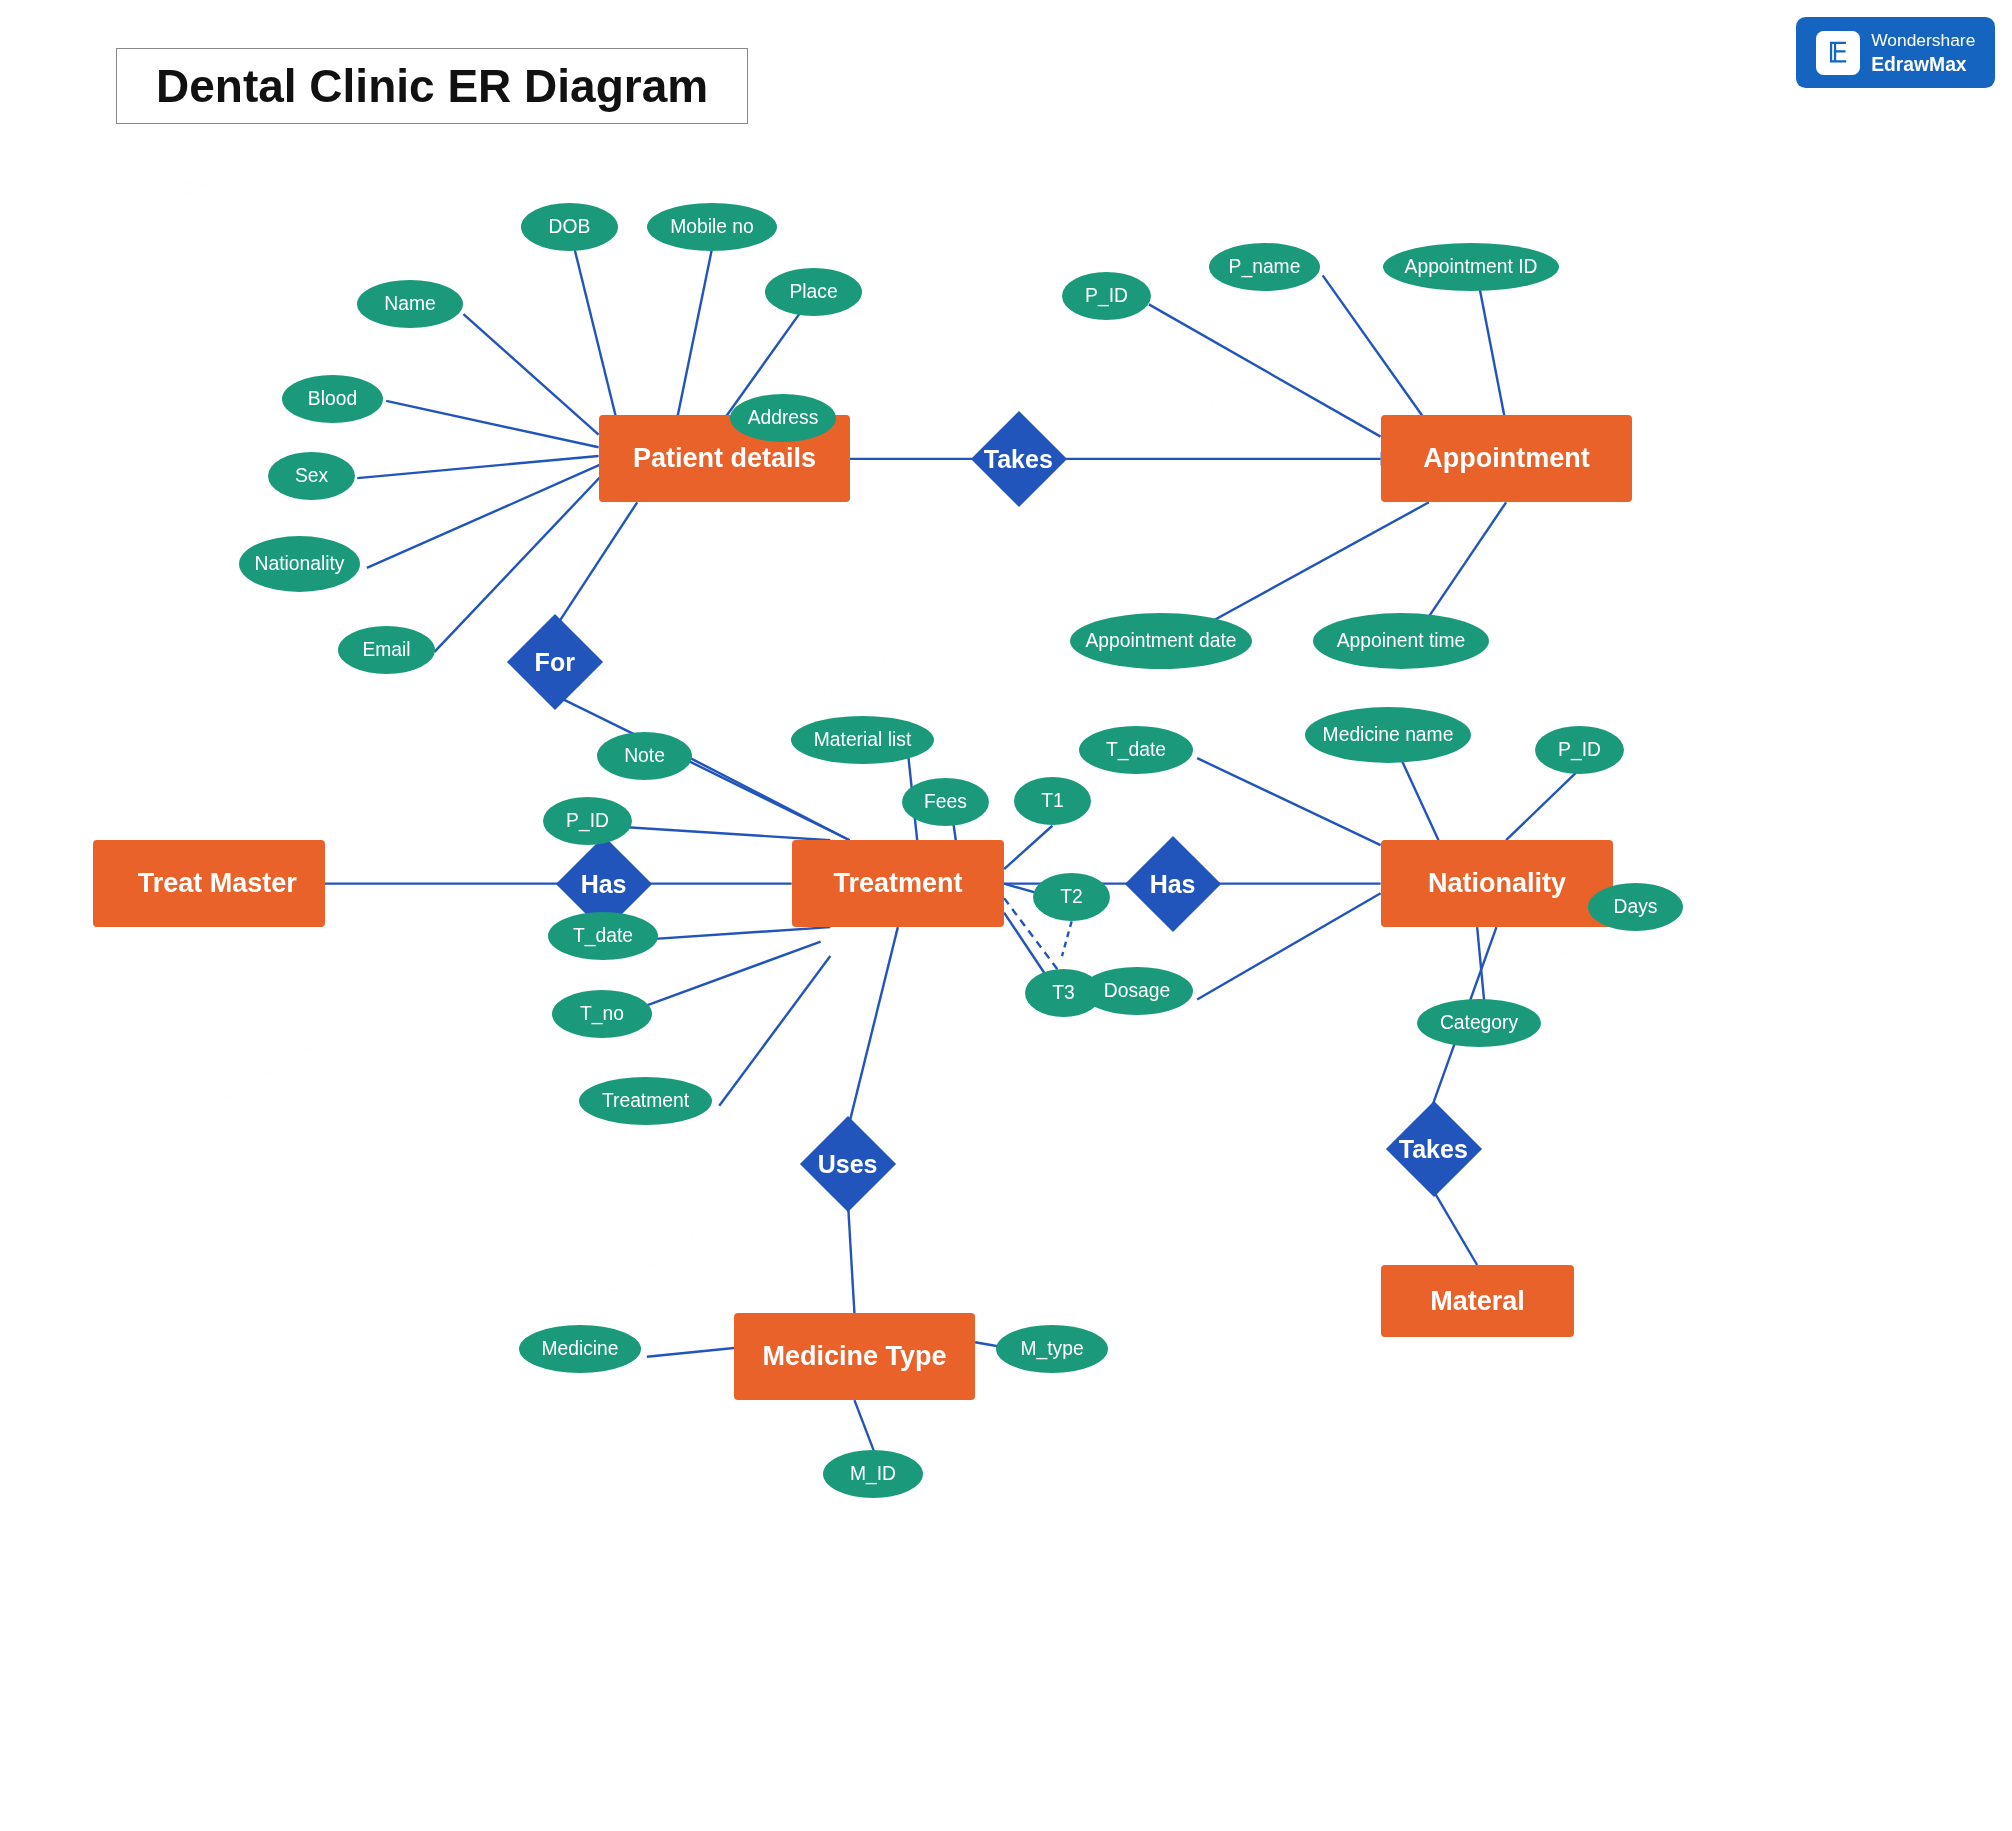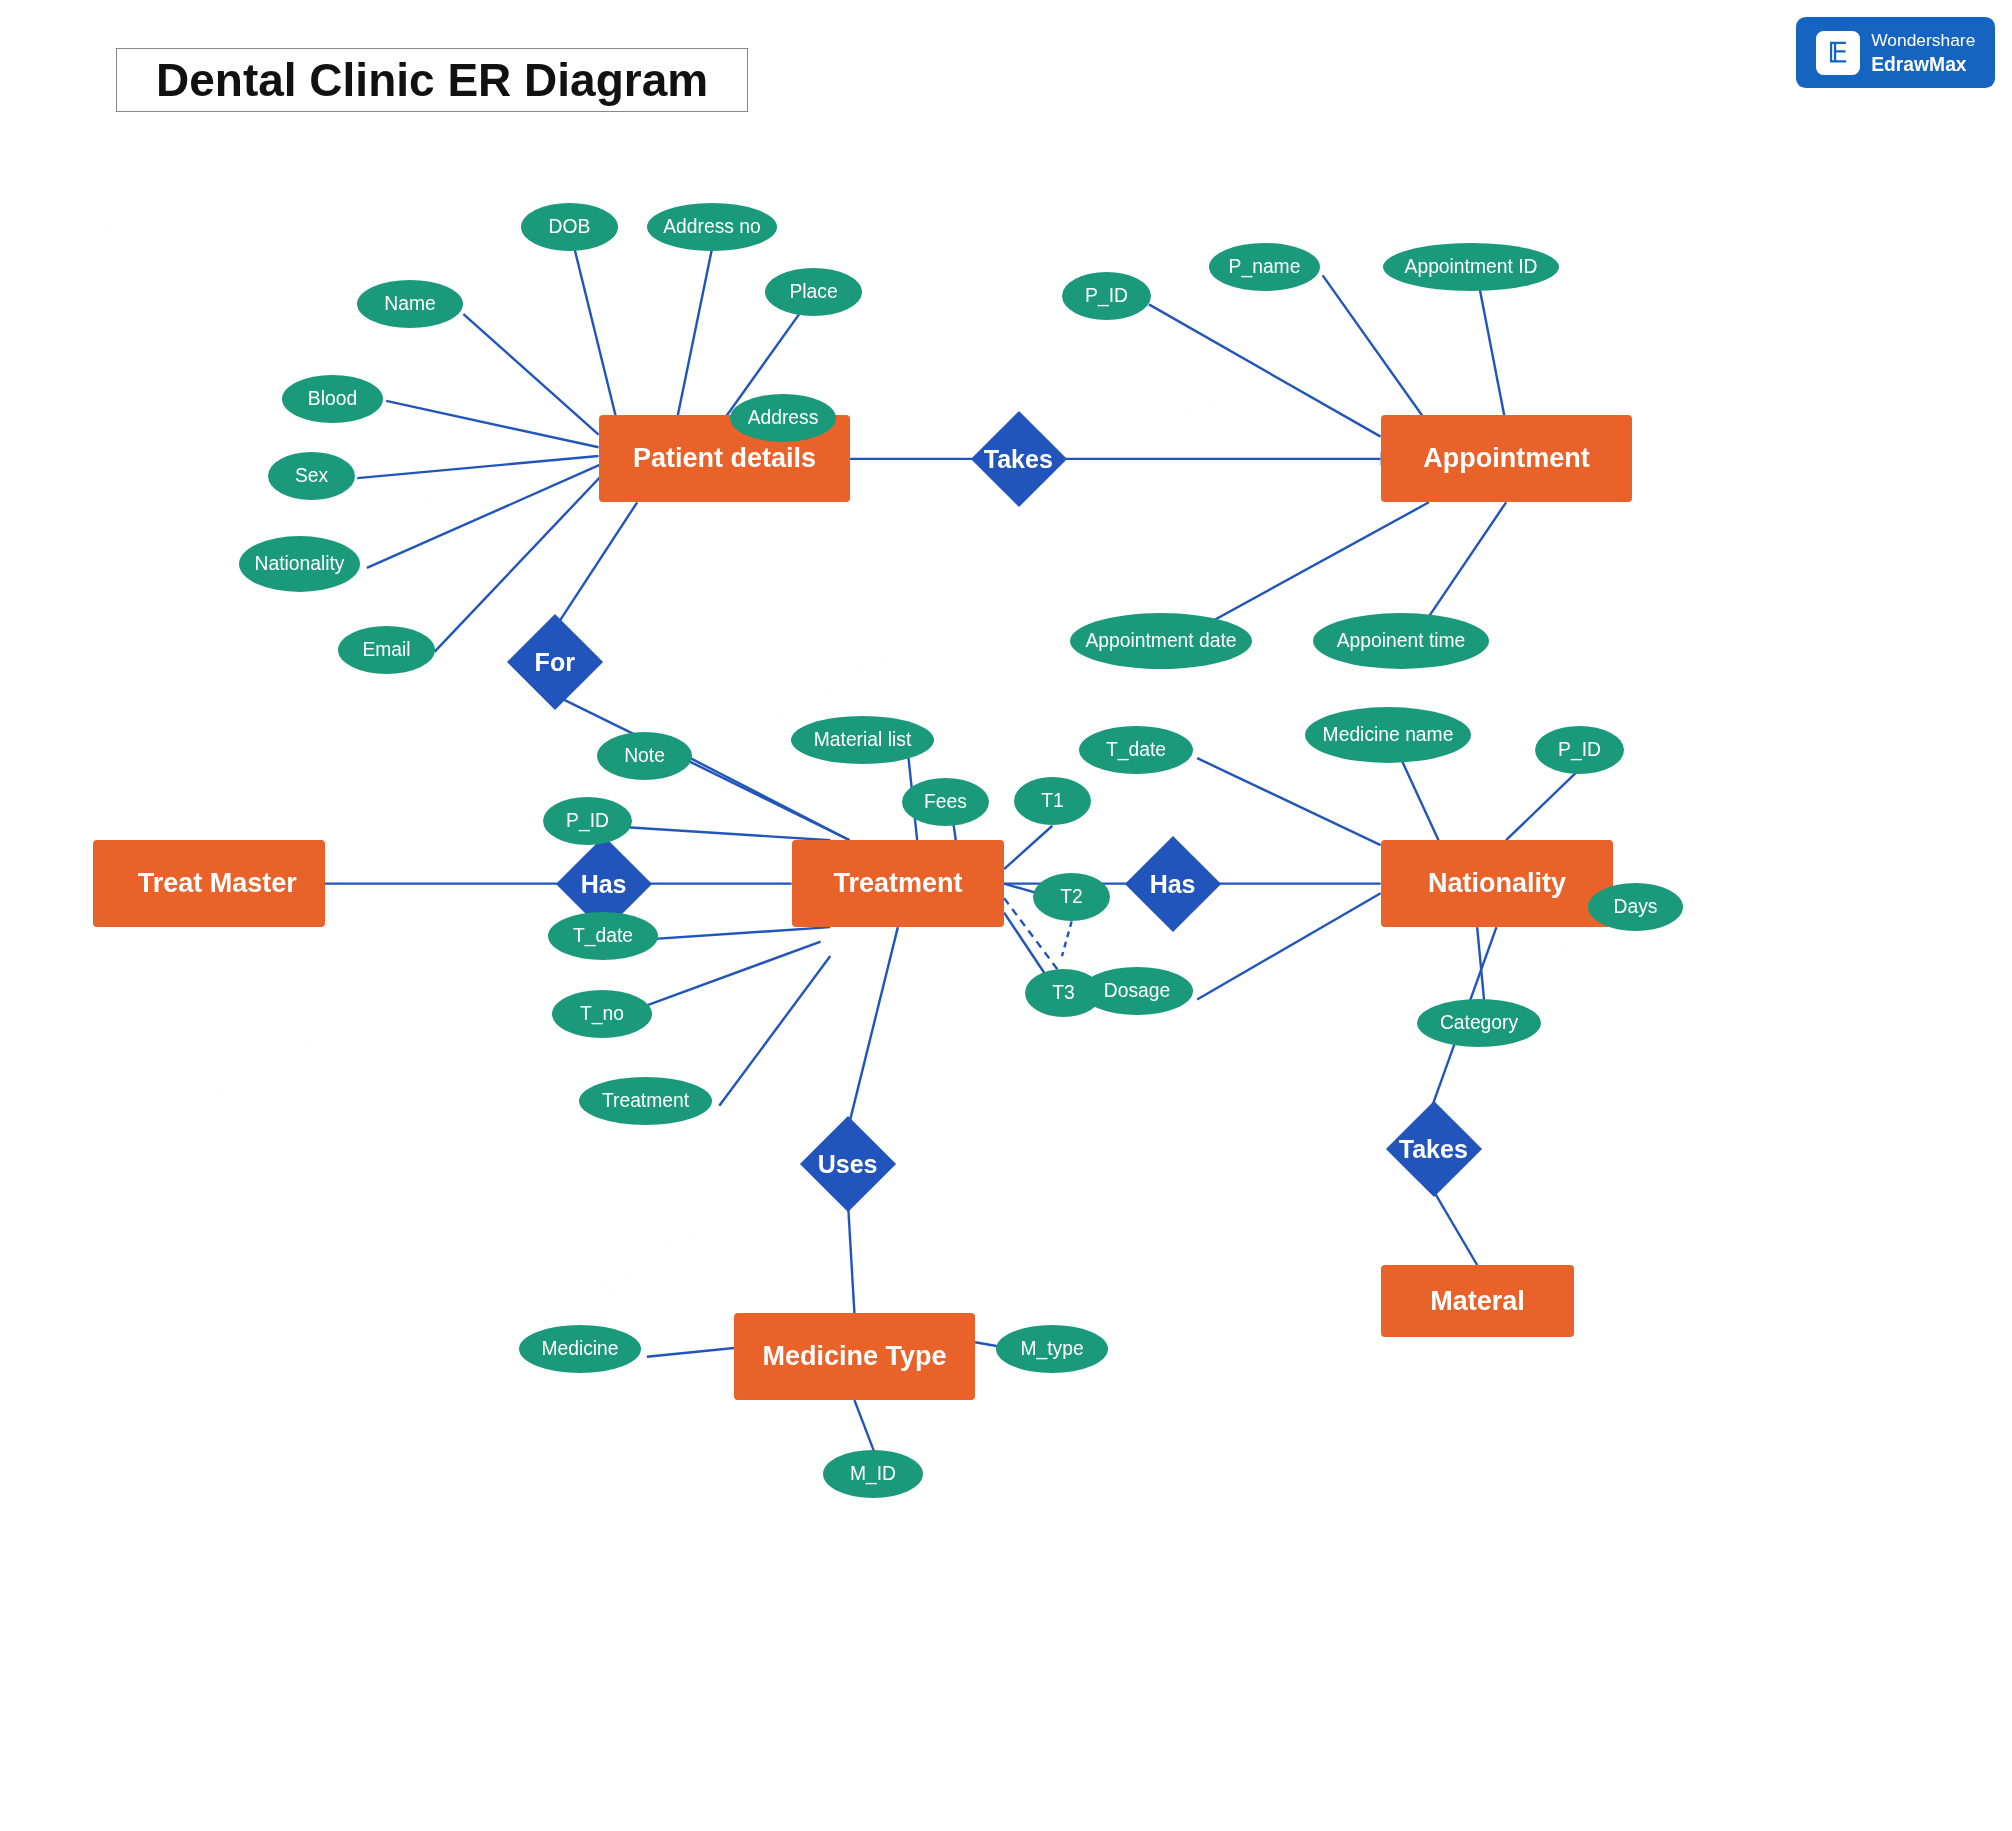--- a/index.html
+++ b/index.html
@@ -61,7 +61,7 @@
       top: 48px;
       left: 116px;
       border: 1.9px solid #888;
-      padding: 4px 39px;
+      padding: 10px 39px;
       background: white;
     }
     .title-box h1 {

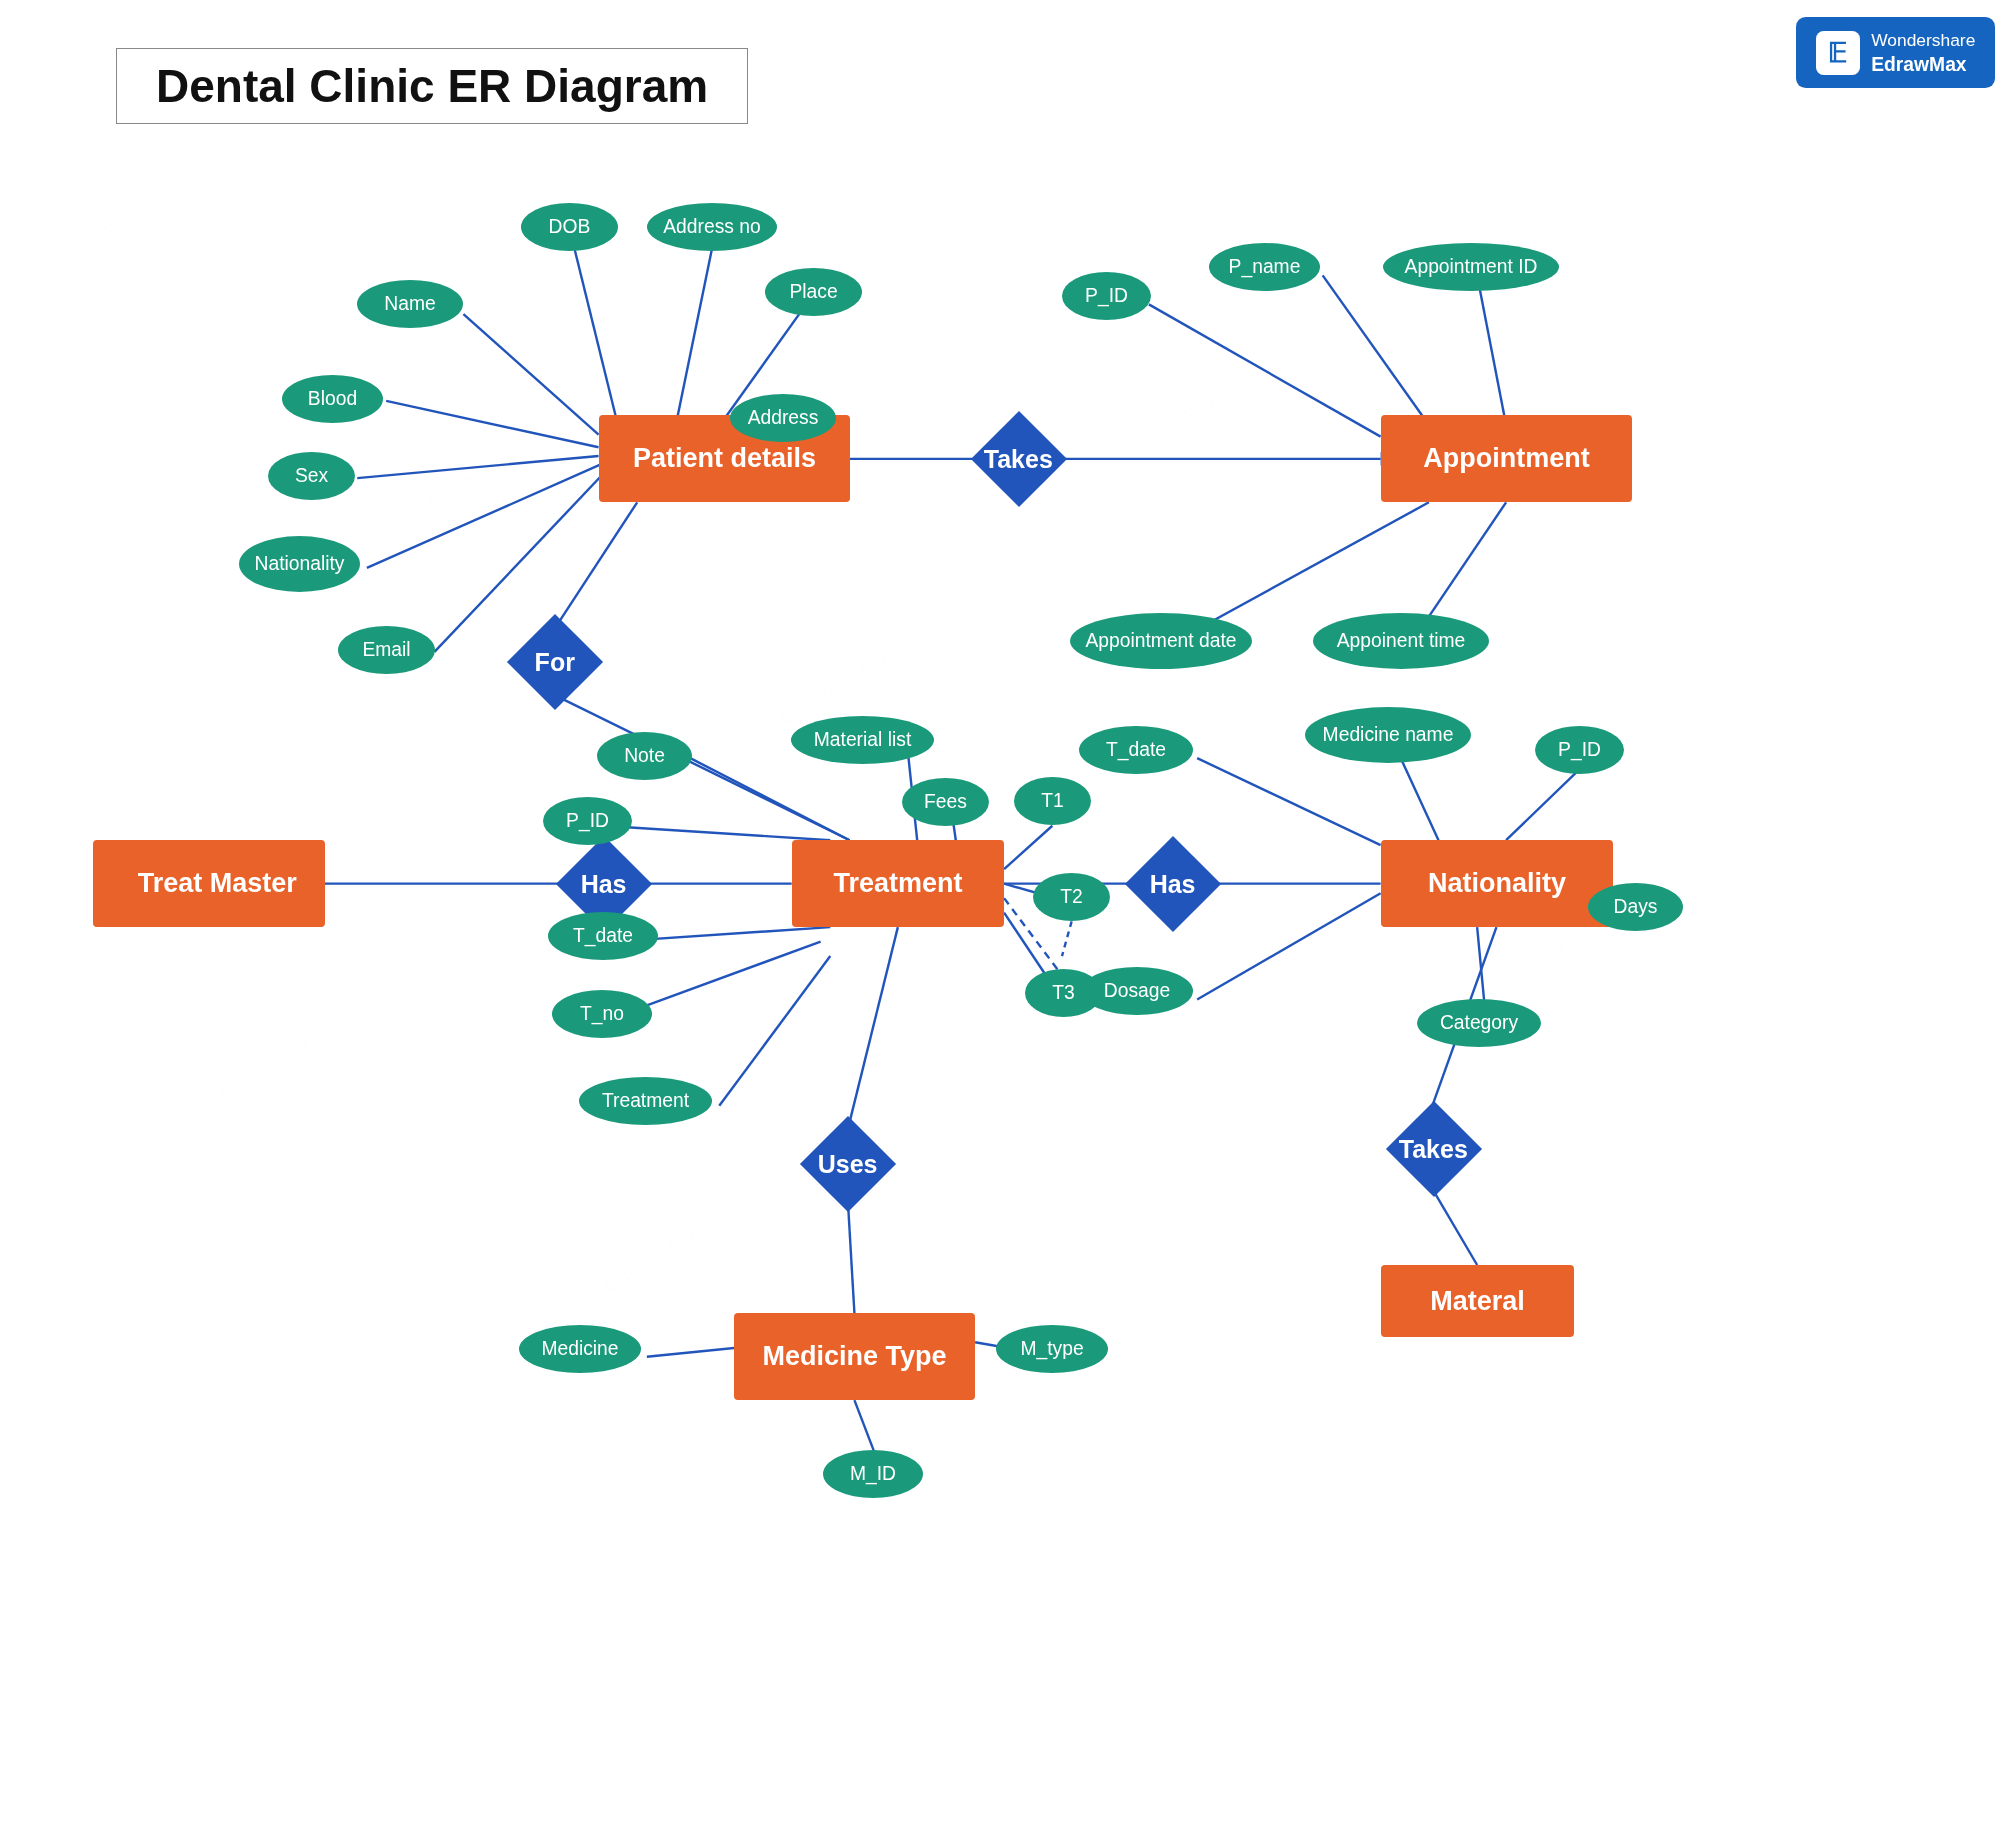--- a/index.html
+++ b/index.html
@@ -278,7 +278,7 @@
   <span>DOB</span>
 </div>
 <div class="er-attribute" style="left:647px; top:203px; width:130px; height:48px; border-radius:50%">
-  <span>Address no</span>
+  <span>Mobile no</span>
 </div>
 <div class="er-attribute" style="left:765px; top:268px; width:97px; height:48px; border-radius:50%">
   <span>Place</span>

